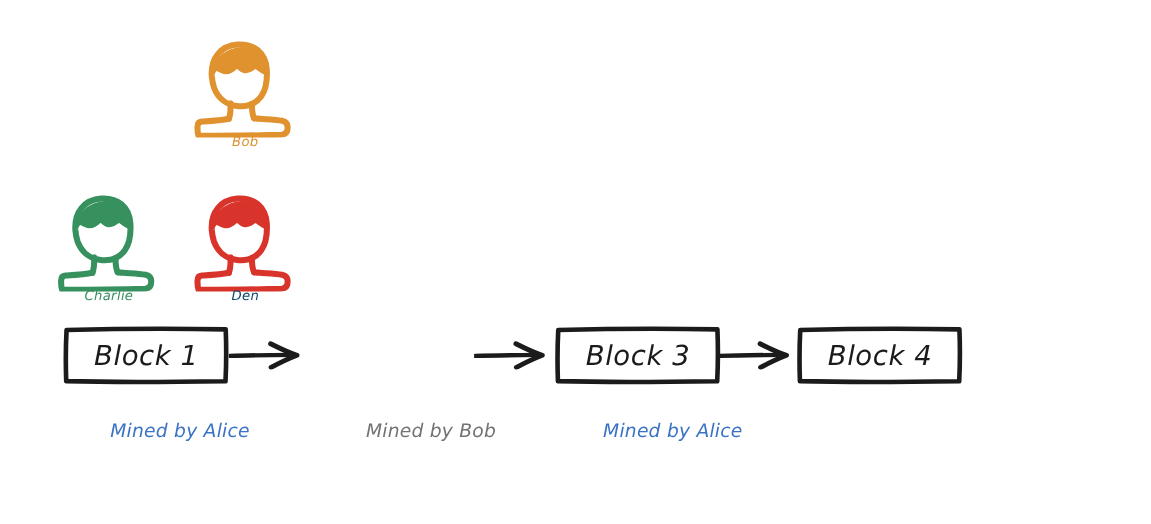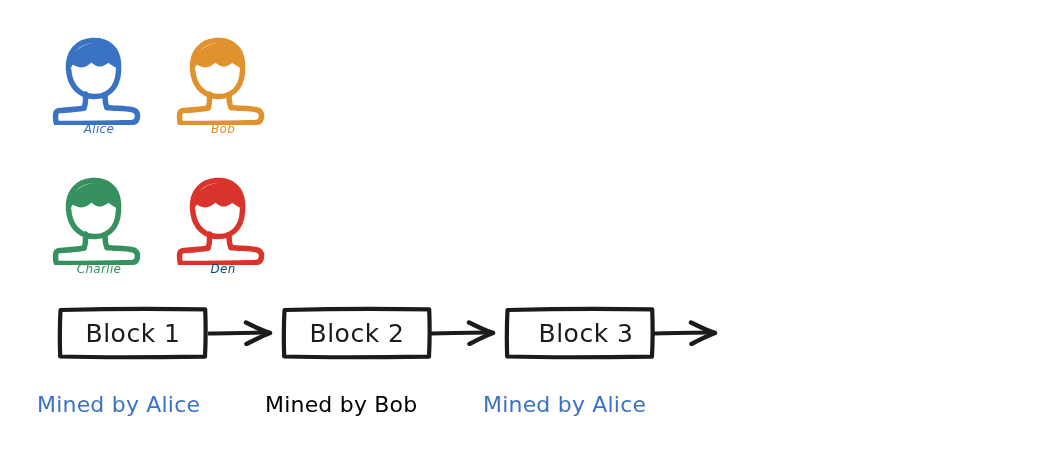--- a/index.html
+++ b/index.html
@@ -122,33 +122,6 @@
 
   <div class="avatar-grid">
 
-    <div class="avatar avatar-col-0 avatar-row-0">
-      <div class="avatar-figure">
-        <svg viewBox="0 0 110 95" width="110" height="95" aria-hidden="true">
-          <g fill="none" stroke="#3a72c4" stroke-width="5.5" stroke-linecap="round" stroke-linejoin="round">
-            <path d="M24.5 39 C23.5 22.5 33 11.5 48 10.5 C63 9.5 73.5 18 74.5 33
-                     C75.2 44 73.5 52 69.5 57.5 C64.5 64.5 57 67 49 66.5
-                     C38 65.8 30 59 26.5 49.5 C25.4 46 24.8 42.5 24.5 39 Z"></path>
-            <path d="M25.5 36.5 C27.5 27 33.5 19.5 43 16 C54 12 65 15.5 70.5 24
-                     C73 28 74.2 32.5 74.6 37
-                     C70 36 67.5 32.5 64 31 C61 33.5 58.5 35.5 54.5 35
-                     C51.5 34.6 49.5 32.5 47.5 30.5 C44.5 33.5 41.5 36 37.5 36
-                     C34 36 31 34.2 28.5 32.5 Z" fill="#3a72c4" stroke-width="3"></path>
-            <path d="M41.5 64 C41.8 70 41.5 74.5 40 78"></path>
-            <path d="M61 64.5 C61 70.5 61.5 74.5 63 77.5"></path>
-            <path d="M40 78 C33.5 79.5 24 80 15.5 80.5
-                     C12.5 80.7 11.5 82.5 11.5 85.5
-                     C11.5 89 11.8 91.5 12.5 93.5
-                     C38 93.5 66 93.2 88 92.5
-                     C91.5 92.3 93.5 90 93.5 86
-                     C93.5 82.5 92 80.5 88.5 79.8
-                     C82 78.5 74 78.5 68 78
-                     C66 77.8 64.5 77.8 63 77.5"></path>
-          </g>
-        </svg>
-      </div>
-      <div class="avatar-name" style="color:#3a72c4">Alice</div>
-    </div>
 
     <div class="avatar avatar-col-1 avatar-row-0">
       <div class="avatar-figure">

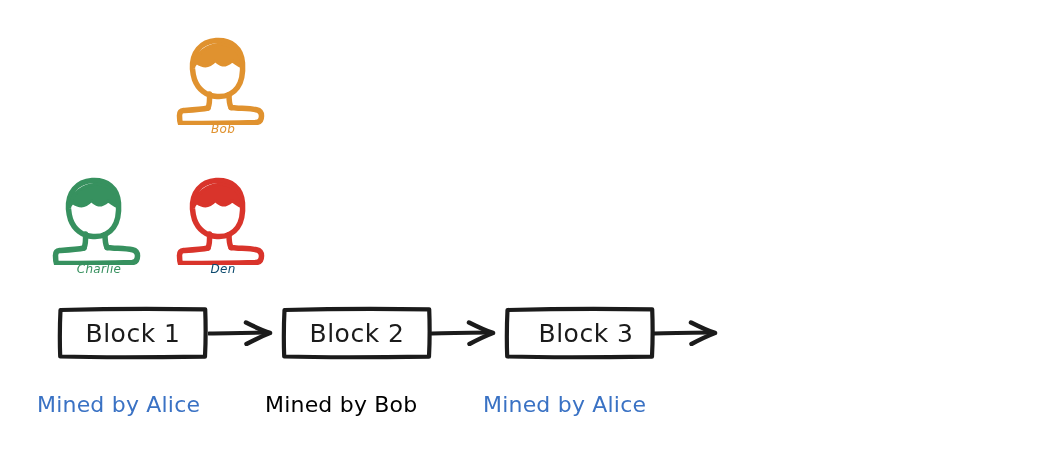--- a/index.html
+++ b/index.html
@@ -61,9 +61,10 @@
   .chain {
     position: absolute;
     left: 0;
-    top: 300px;
+    top: 290px;
     width: 916px;
     height: 130px;
+    font-style: italic;
   }
   .block {
     position: absolute;

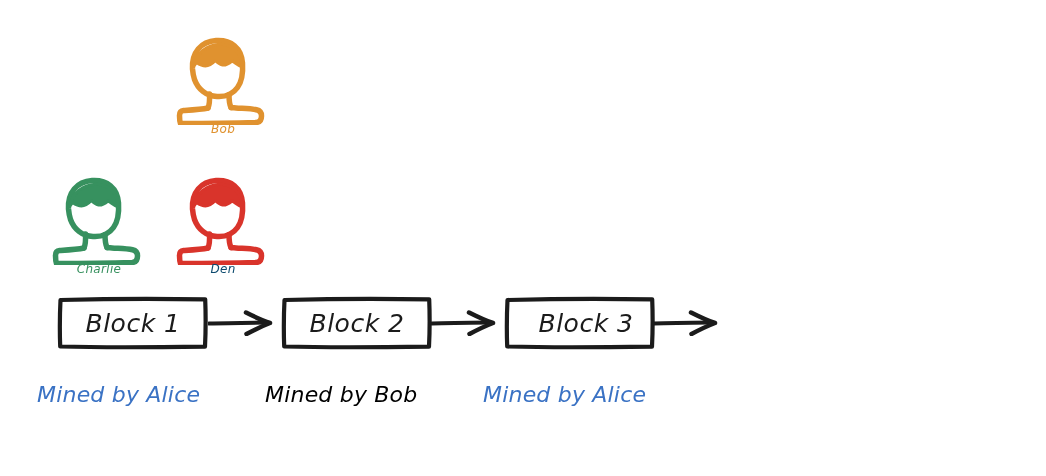--- a/index.html
+++ b/index.html
@@ -231,17 +231,6 @@
       </svg>
     </div>
 
-    <div class="block block-1">
-      <div class="block-box">
-        <svg viewBox="0 0 152 54" width="152" height="54" preserveAspectRatio="none" aria-hidden="true">
-          <path d="M3.5 4 C2.8 18 2.6 34 3.2 50.5
-                   C36 51.4 78 51.6 148 50.6
-                   C148.8 35 148.8 18.5 148.2 3.4
-                   C104 2.5 55 2.6 3.5 4 Z" fill="#ffffff" stroke="#1b1b1b" stroke-width="4.2" stroke-linecap="round" stroke-linejoin="round"></path>
-        </svg>
-      </div>
-      <div class="block-label">Block 2</div>
-    </div>
 
     <div class="arrow arrow-1">
       <svg viewBox="0 0 78 26" width="78" height="26" aria-hidden="true">

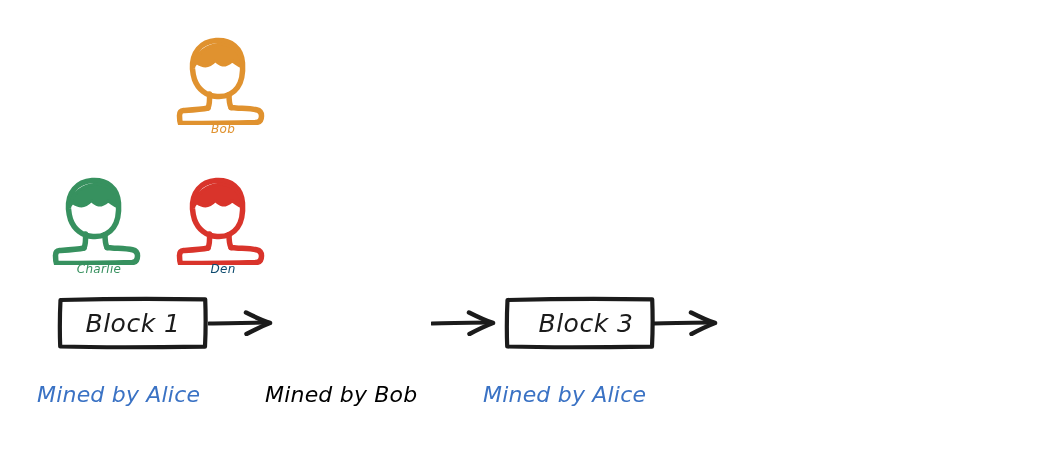--- a/index.html
+++ b/index.html
@@ -89,7 +89,7 @@
   }
   .block-0 { left: 57px; }
   .block-1 { left: 281px; }
-  .block-2 { left: 504px; padding-left: 12px; }
+  .block-2 { left: 504px; }
   .block-3 { left: 724px; }
 
   .arrow {

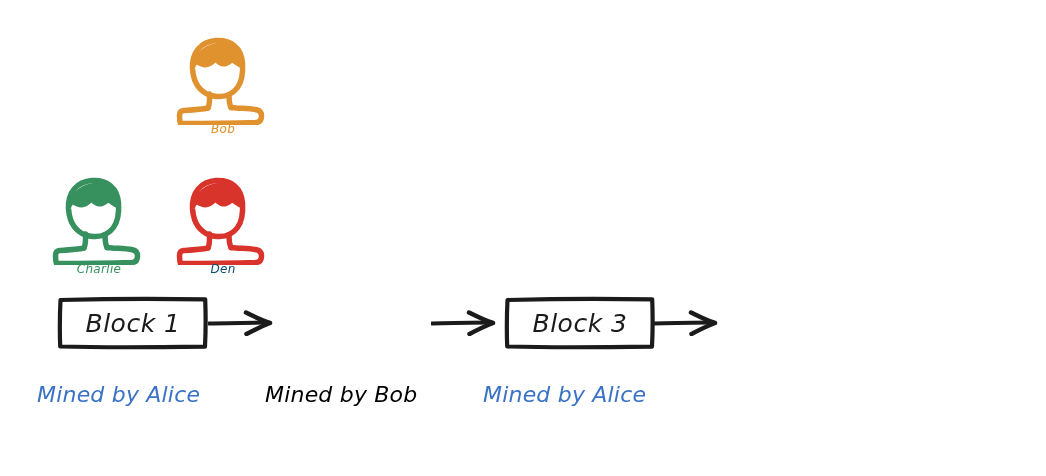--- a/index.html
+++ b/index.html
@@ -258,6 +258,17 @@
       </svg>
     </div>
 
+    <div class="block block-3">
+      <div class="block-box">
+        <svg viewBox="0 0 152 54" width="152" height="54" preserveAspectRatio="none" aria-hidden="true">
+          <path d="M3.5 4 C2.8 18 2.6 34 3.2 50.5
+                   C36 51.4 78 51.6 148 50.6
+                   C148.8 35 148.8 18.5 148.2 3.4
+                   C104 2.5 55 2.6 3.5 4 Z" fill="#ffffff" stroke="#1b1b1b" stroke-width="4.2" stroke-linecap="round" stroke-linejoin="round"></path>
+        </svg>
+      </div>
+      <div class="block-label">Block 4</div>
+    </div>
 
     <div class="caption caption-0" style="color:#3a72c4">Mined by Alice</div>
     <div class="caption caption-1" style="color:#000000">Mined by Bob</div>

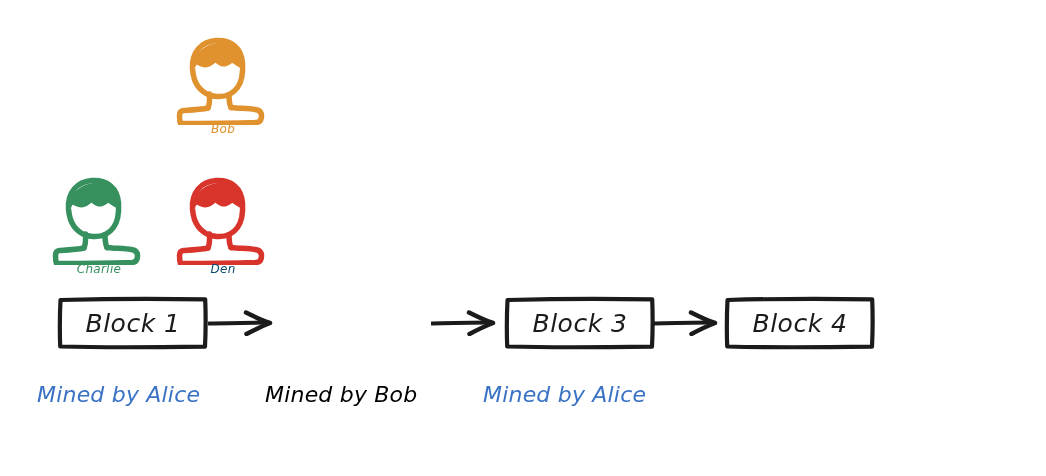--- a/index.html
+++ b/index.html
@@ -105,9 +105,9 @@
   .caption {
     position: absolute;
     top: 92px;
-    text-align: left;
-    font-family: "DejaVu Sans", sans-serif;
-    font-size: 22px;
+    text-align: right;
+    font-family: "DejaVu Sans", sans-serif;
+    font-size: 17px;
     letter-spacing: 0.2px;
     white-space: nowrap;
   }

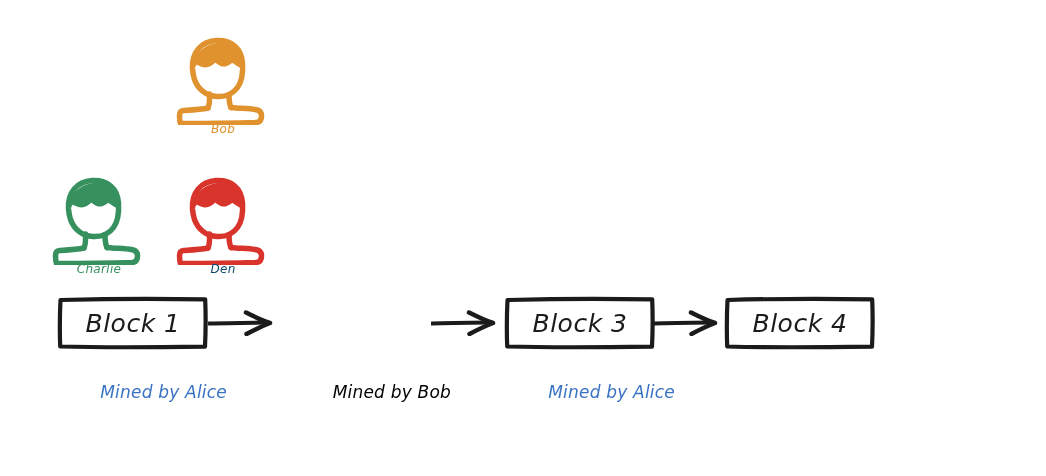--- a/index.html
+++ b/index.html
@@ -271,7 +271,7 @@
     </div>
 
     <div class="caption caption-0" style="color:#3a72c4">Mined by Alice</div>
-    <div class="caption caption-1" style="color:#000000">Mined by Bob</div>
+    <div class="caption caption-1" style="color:#737373">Mined by Bob</div>
     <div class="caption caption-2" style="color:#3a72c4">Mined by Alice</div>
 
   </div>

